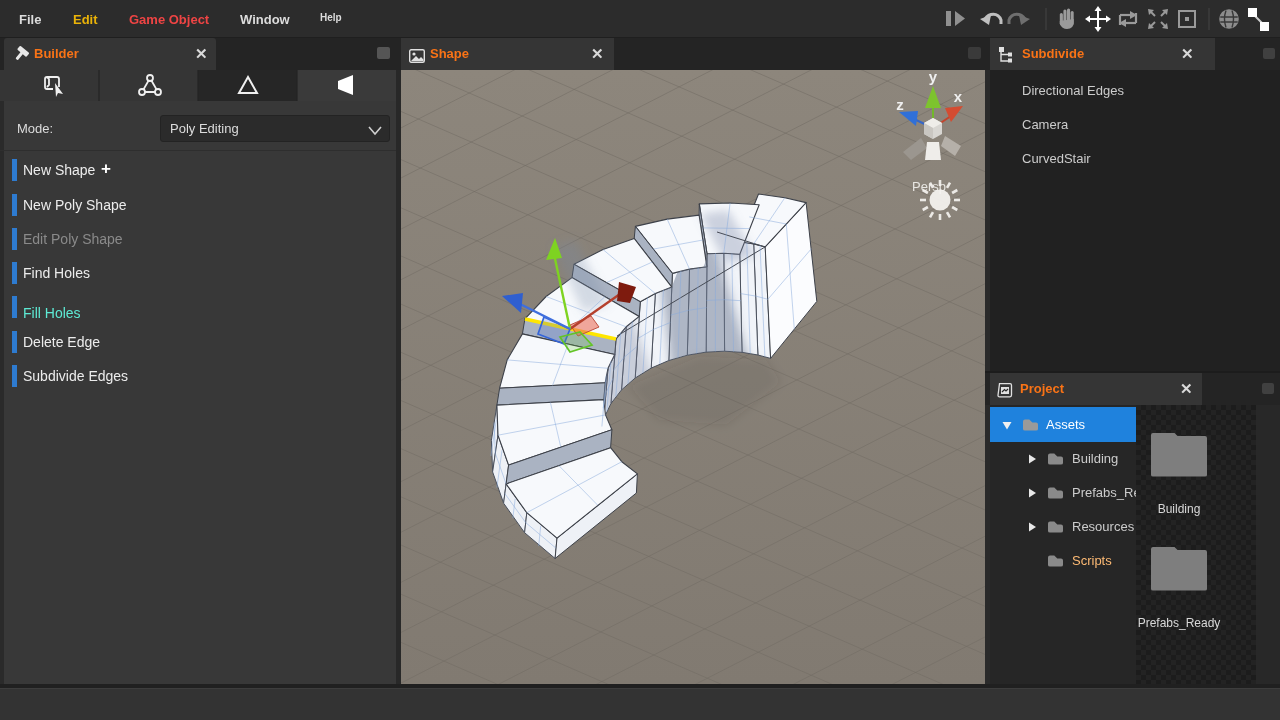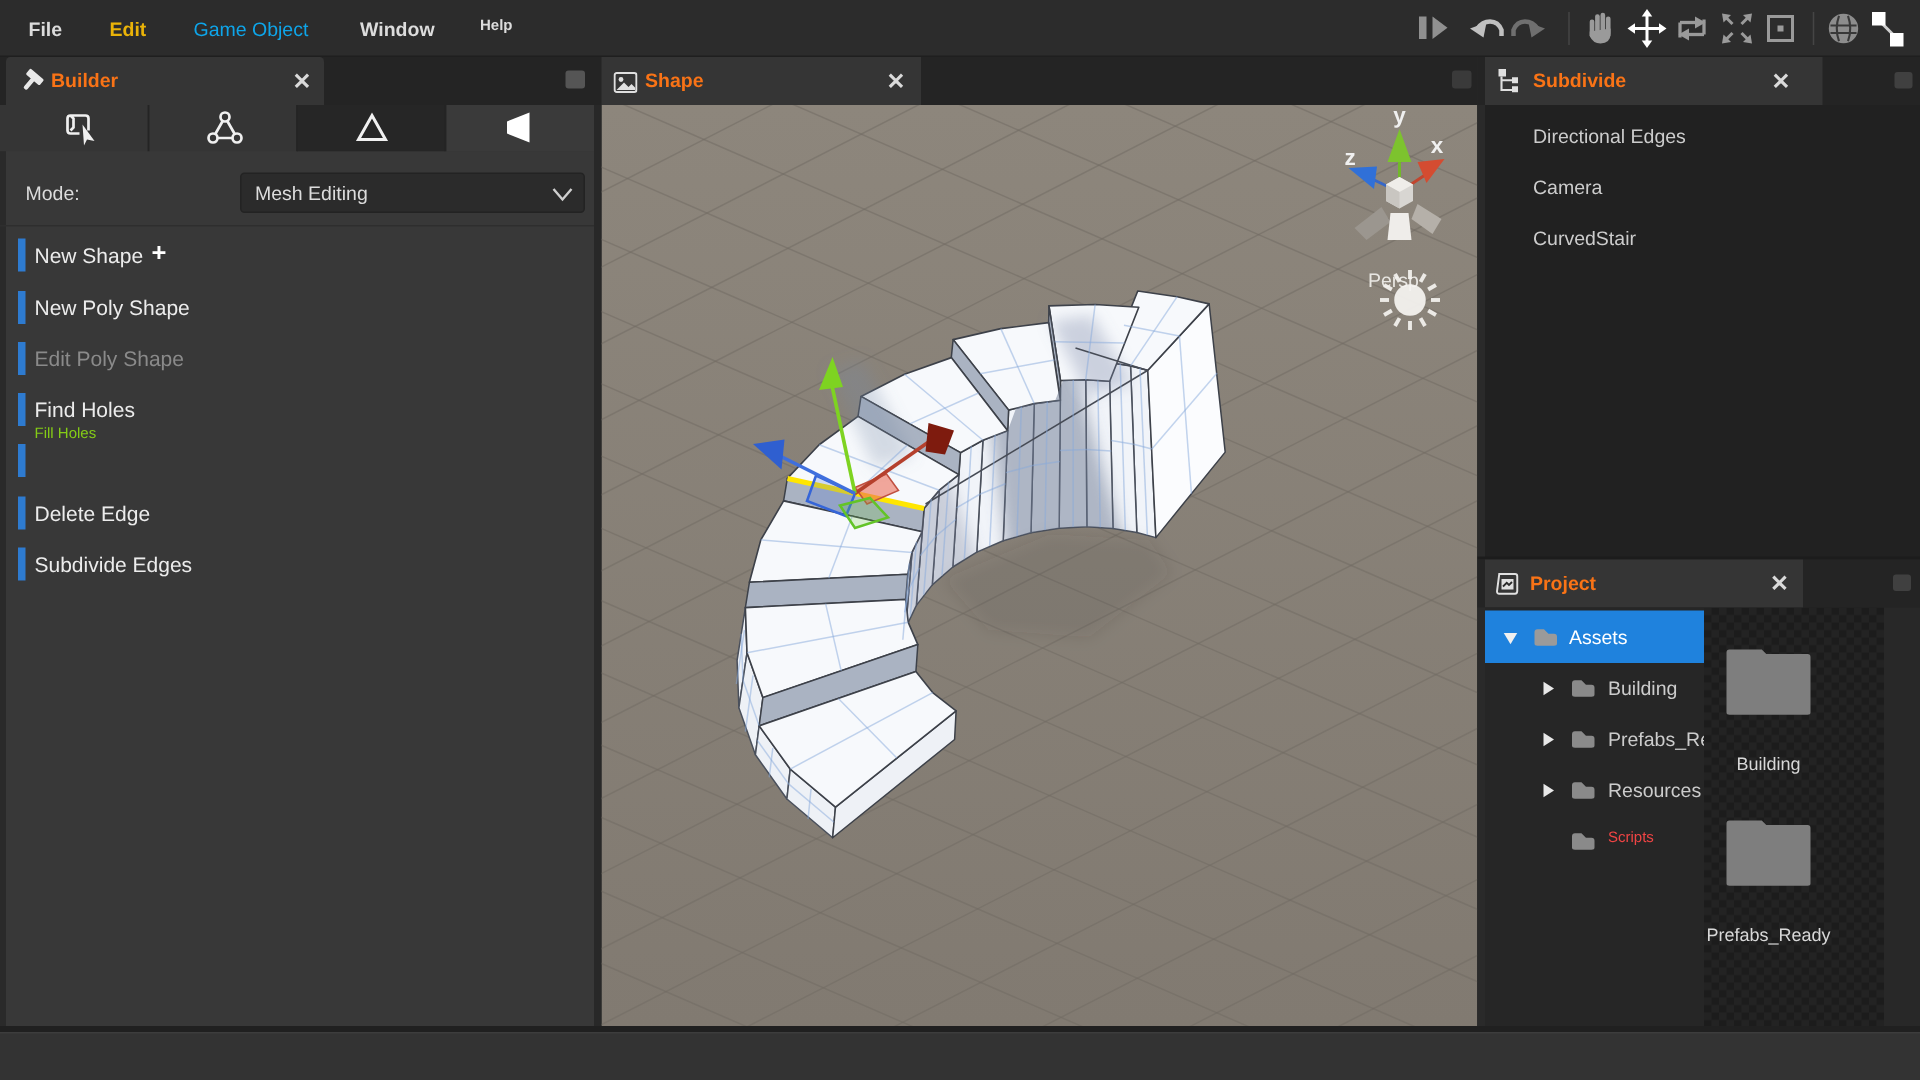--- a/index.html
+++ b/index.html
@@ -11,7 +11,7 @@
 <div class="abs" style="left:0;top:0;width:1280px;height:38px;background:#2c2c2c;border-bottom:1px solid #1f1f1f"></div>
 <div class="abs" style="top:12px;left:19px;color:#dcdcdc;font-size:13px;font-weight:bold">File</div>
 <div class="abs" style="top:12px;left:73px;color:#eab308;font-size:13px;font-weight:bold">Edit</div>
-<div class="abs" style="top:12px;left:129px;color:#0ea5e9;font-size:13px;font-weight:normal">Game Object</div>
+<div class="abs" style="top:12px;left:129px;color:#ef4444;font-size:13px;font-weight:bold">Game Object</div>
 <div class="abs" style="top:12px;left:240px;color:#dcdcdc;font-size:13px;font-weight:bold">Window</div>
 <div class="abs" style="top:12px;left:320px;color:#dcdcdc;font-size:10px;font-weight:bold">Help</div>
 <svg width="350" height="38" viewBox="0 0 350 38" style="position:absolute;left:930px;top:0">

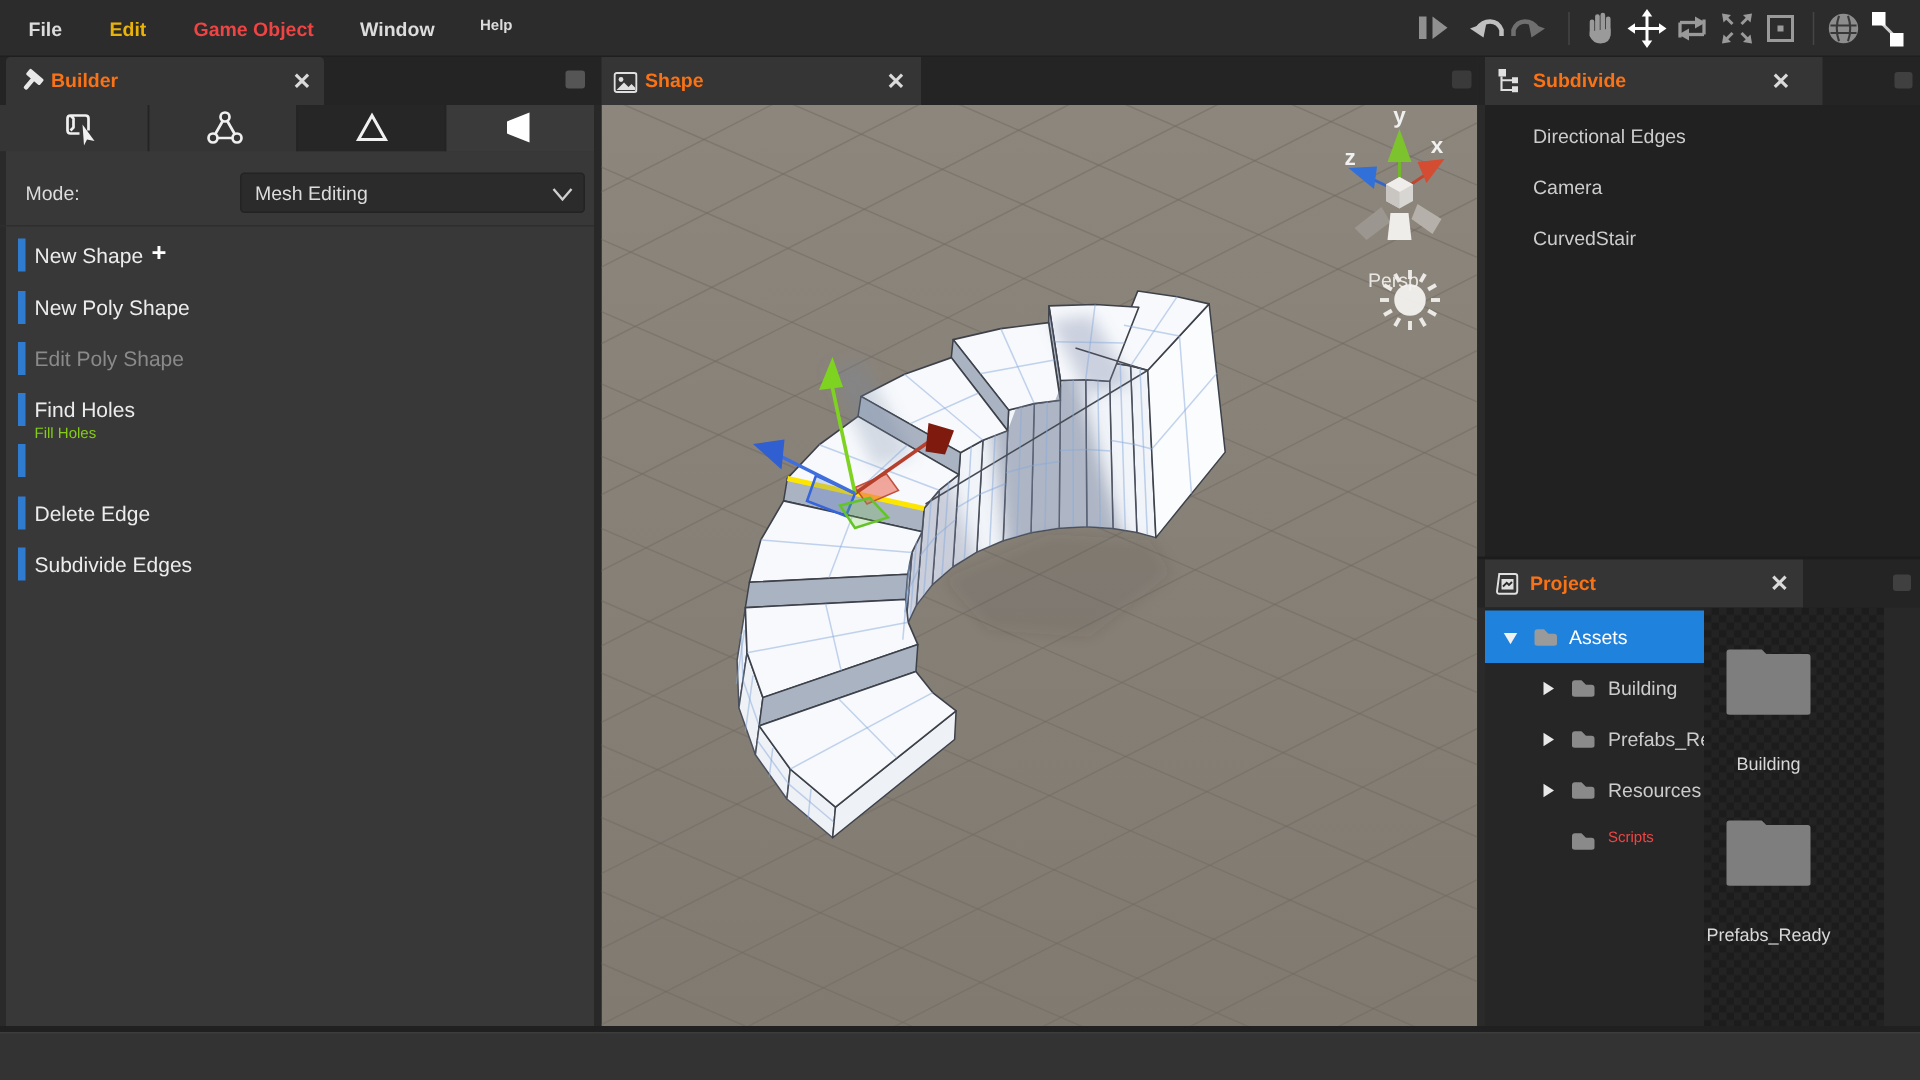--- a/index.html
+++ b/index.html
@@ -111,7 +111,7 @@
 </svg>
 <div class="abs" style="left:17px;top:121px;color:#dcdcdc;font-size:13px">Mode:</div>
 <div class="abs" style="left:160px;top:115px;width:230px;height:27px;background:#2b2b2b;border:1px solid #232323;border-radius:3px"></div>
-<div class="abs" style="left:170px;top:121px;color:#dcdcdc;font-size:13px">Mesh Editing</div>
+<div class="abs" style="left:170px;top:121px;color:#dcdcdc;font-size:13px">Poly Editing</div>
 <div class="abs" style="left:368px;top:123px;width:12px;height:12px">
 <svg width="14" height="12" viewBox="0 0 14 12">
       <path d="M1 2 L7 9 L13 2" stroke="#cfcfcf" stroke-width="1.6" fill="none"></path>

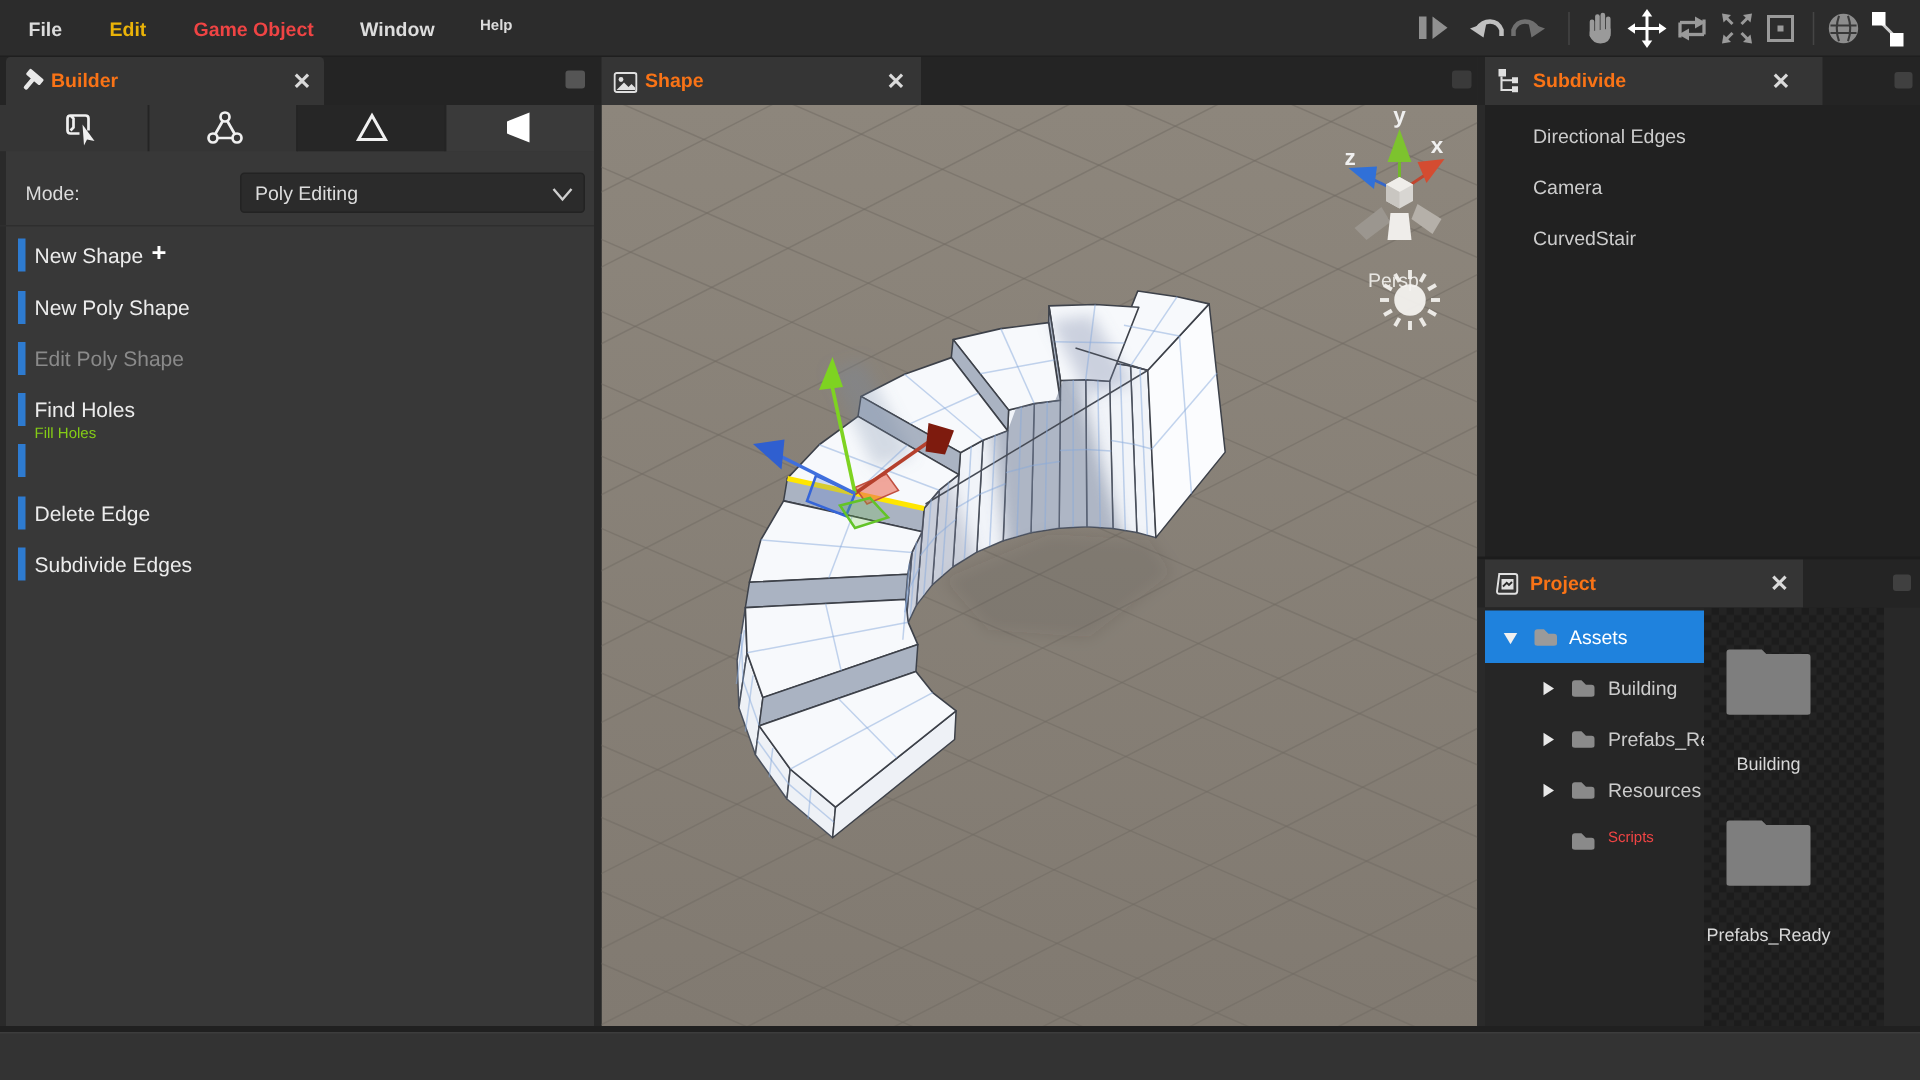--- a/index.html
+++ b/index.html
@@ -127,7 +127,7 @@
 <div class="abs" style="left:12px;top:262px;width:5px;height:22px;background:#2e7bd0"></div>
 <div class="abs" style="left:23px;top:265px;color:#ececec;font-size:14px">Find Holes</div>
 <div class="abs" style="left:12px;top:296px;width:5px;height:22px;background:#2e7bd0"></div>
-<div class="abs" style="left:23px;top:284px;color:#84cc16;font-size:10px">Fill Holes</div>
+<div class="abs" style="left:23px;top:305px;color:#5eead4;font-size:14px">Fill Holes</div>
 <div class="abs" style="left:12px;top:331px;width:5px;height:22px;background:#2e7bd0"></div>
 <div class="abs" style="left:23px;top:334px;color:#ececec;font-size:14px">Delete Edge</div>
 <div class="abs" style="left:12px;top:365px;width:5px;height:22px;background:#2e7bd0"></div>

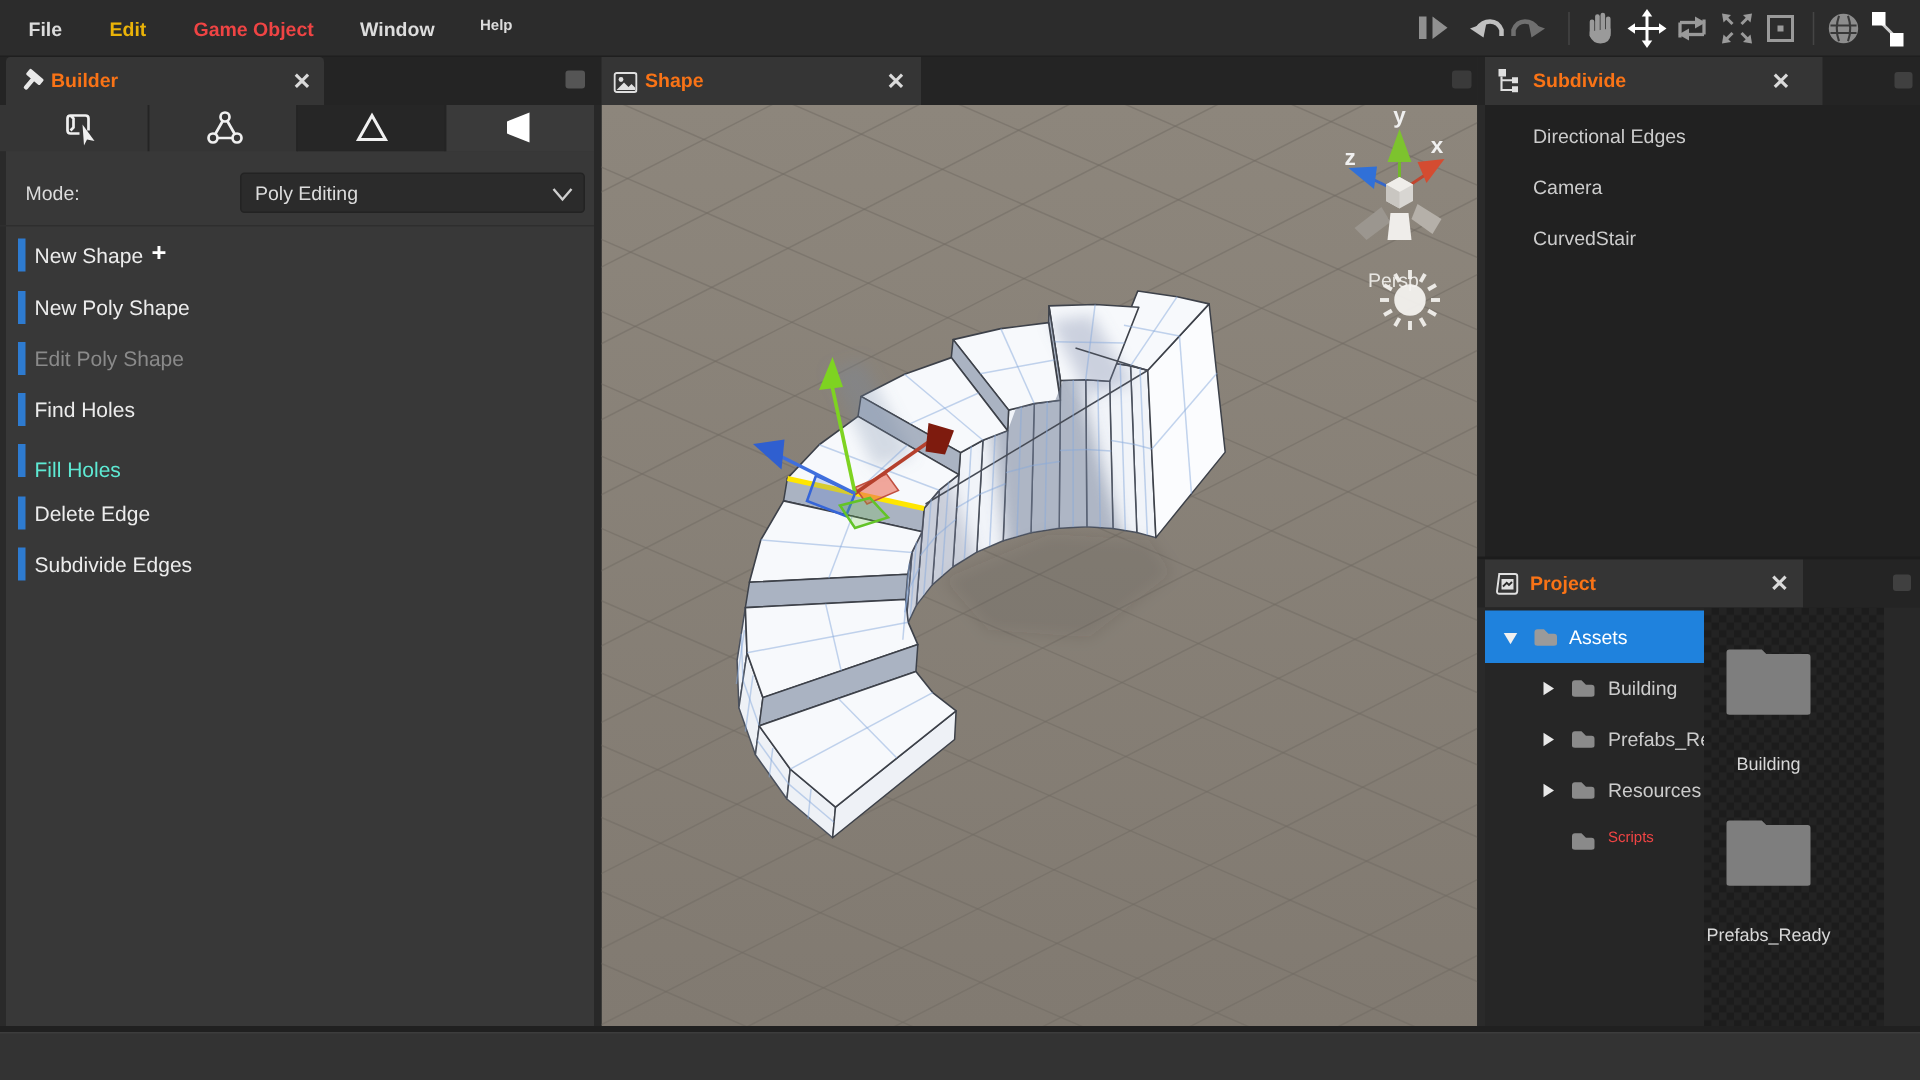--- a/index.html
+++ b/index.html
@@ -405,7 +405,7 @@
 <svg width="18" height="14" viewBox="0 0 18 14" style="position:absolute;left:1047px;top:554px">
     <path d="M1 11.0 L1 3.5 Q1 1.5 3 1.5 L7.3 1.5 L10.3 4.5 L14 4.5 Q16 4.5 16 6.5 L16 11.0 Q16 12.5 14 12.5 L3 12.5 Q1 12.5 1 11.0 Z" fill="#8a8a8a"></path>
   </svg>
-<div class="abs" style="left:1072px;top:553px;color:#ef4444;font-size:10px">Scripts</div>
+<div class="abs" style="left:1072px;top:553px;color:#fdba74;font-size:13px">Scripts</div>
 <svg width="120" height="279" style="position:absolute;left:1136px;top:405px">
 <defs>
       <pattern id="chk" width="10" height="10" patternUnits="userSpaceOnUse">

